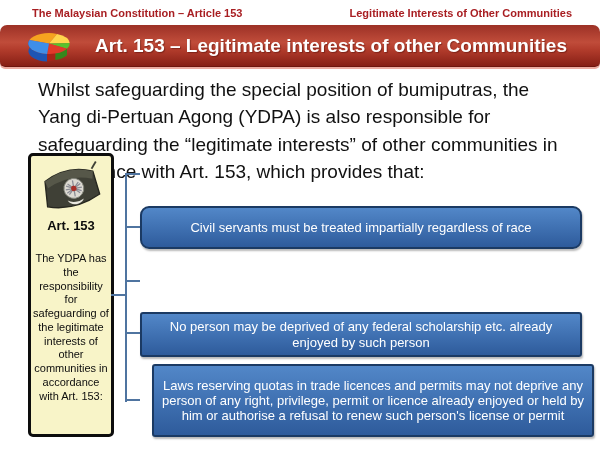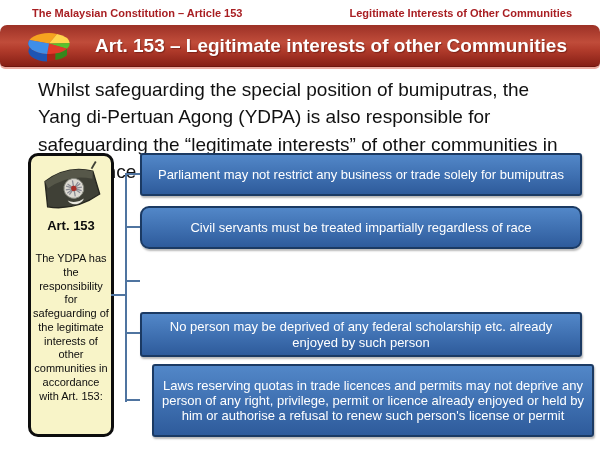--- a/index.html
+++ b/index.html
@@ -119,7 +119,6 @@
   <div class="conn stub s4"></div>
   <div class="conn stub s5"></div>
 
-  <div class="pbox p1">Parliament may not restrict any business or trade solely for bumiputras</div>
   <div class="pbox p2">Civil servants must be treated impartially regardless of race</div>
   <div class="pbox p4">No person may be deprived of any federal scholarship etc. already enjoyed by such person</div>
   <div class="pbox p5">Laws reserving quotas in trade licences and permits may not deprive any person of any right, privilege, permit or licence already enjoyed or held by him or authorise a refusal to renew such person's license or permit</div>

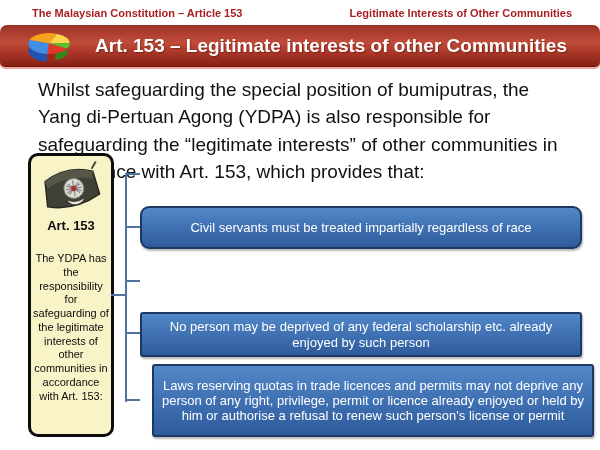--- a/index.html
+++ b/index.html
@@ -31,7 +31,7 @@
   
   .sidebar { position:absolute; left:28px; top:153px; width:86px; height:284px;
              box-sizing:border-box; background:#f8f4c8; border:3px solid #0d0d0d;
-             border-radius:10px; text-align:center; padding:3px 2px; }
+             border-radius:5px; text-align:center; padding:3px 2px; }
   .sb-img { display:block; margin:0 auto; }
   .sb-head { font-size:13px; font-weight:bold; color:#0d0d0d; margin-top:1px; }
   .sb-text { font-size:11px; line-height:1.25; color:#0d0d0d; margin-top:19px; }

